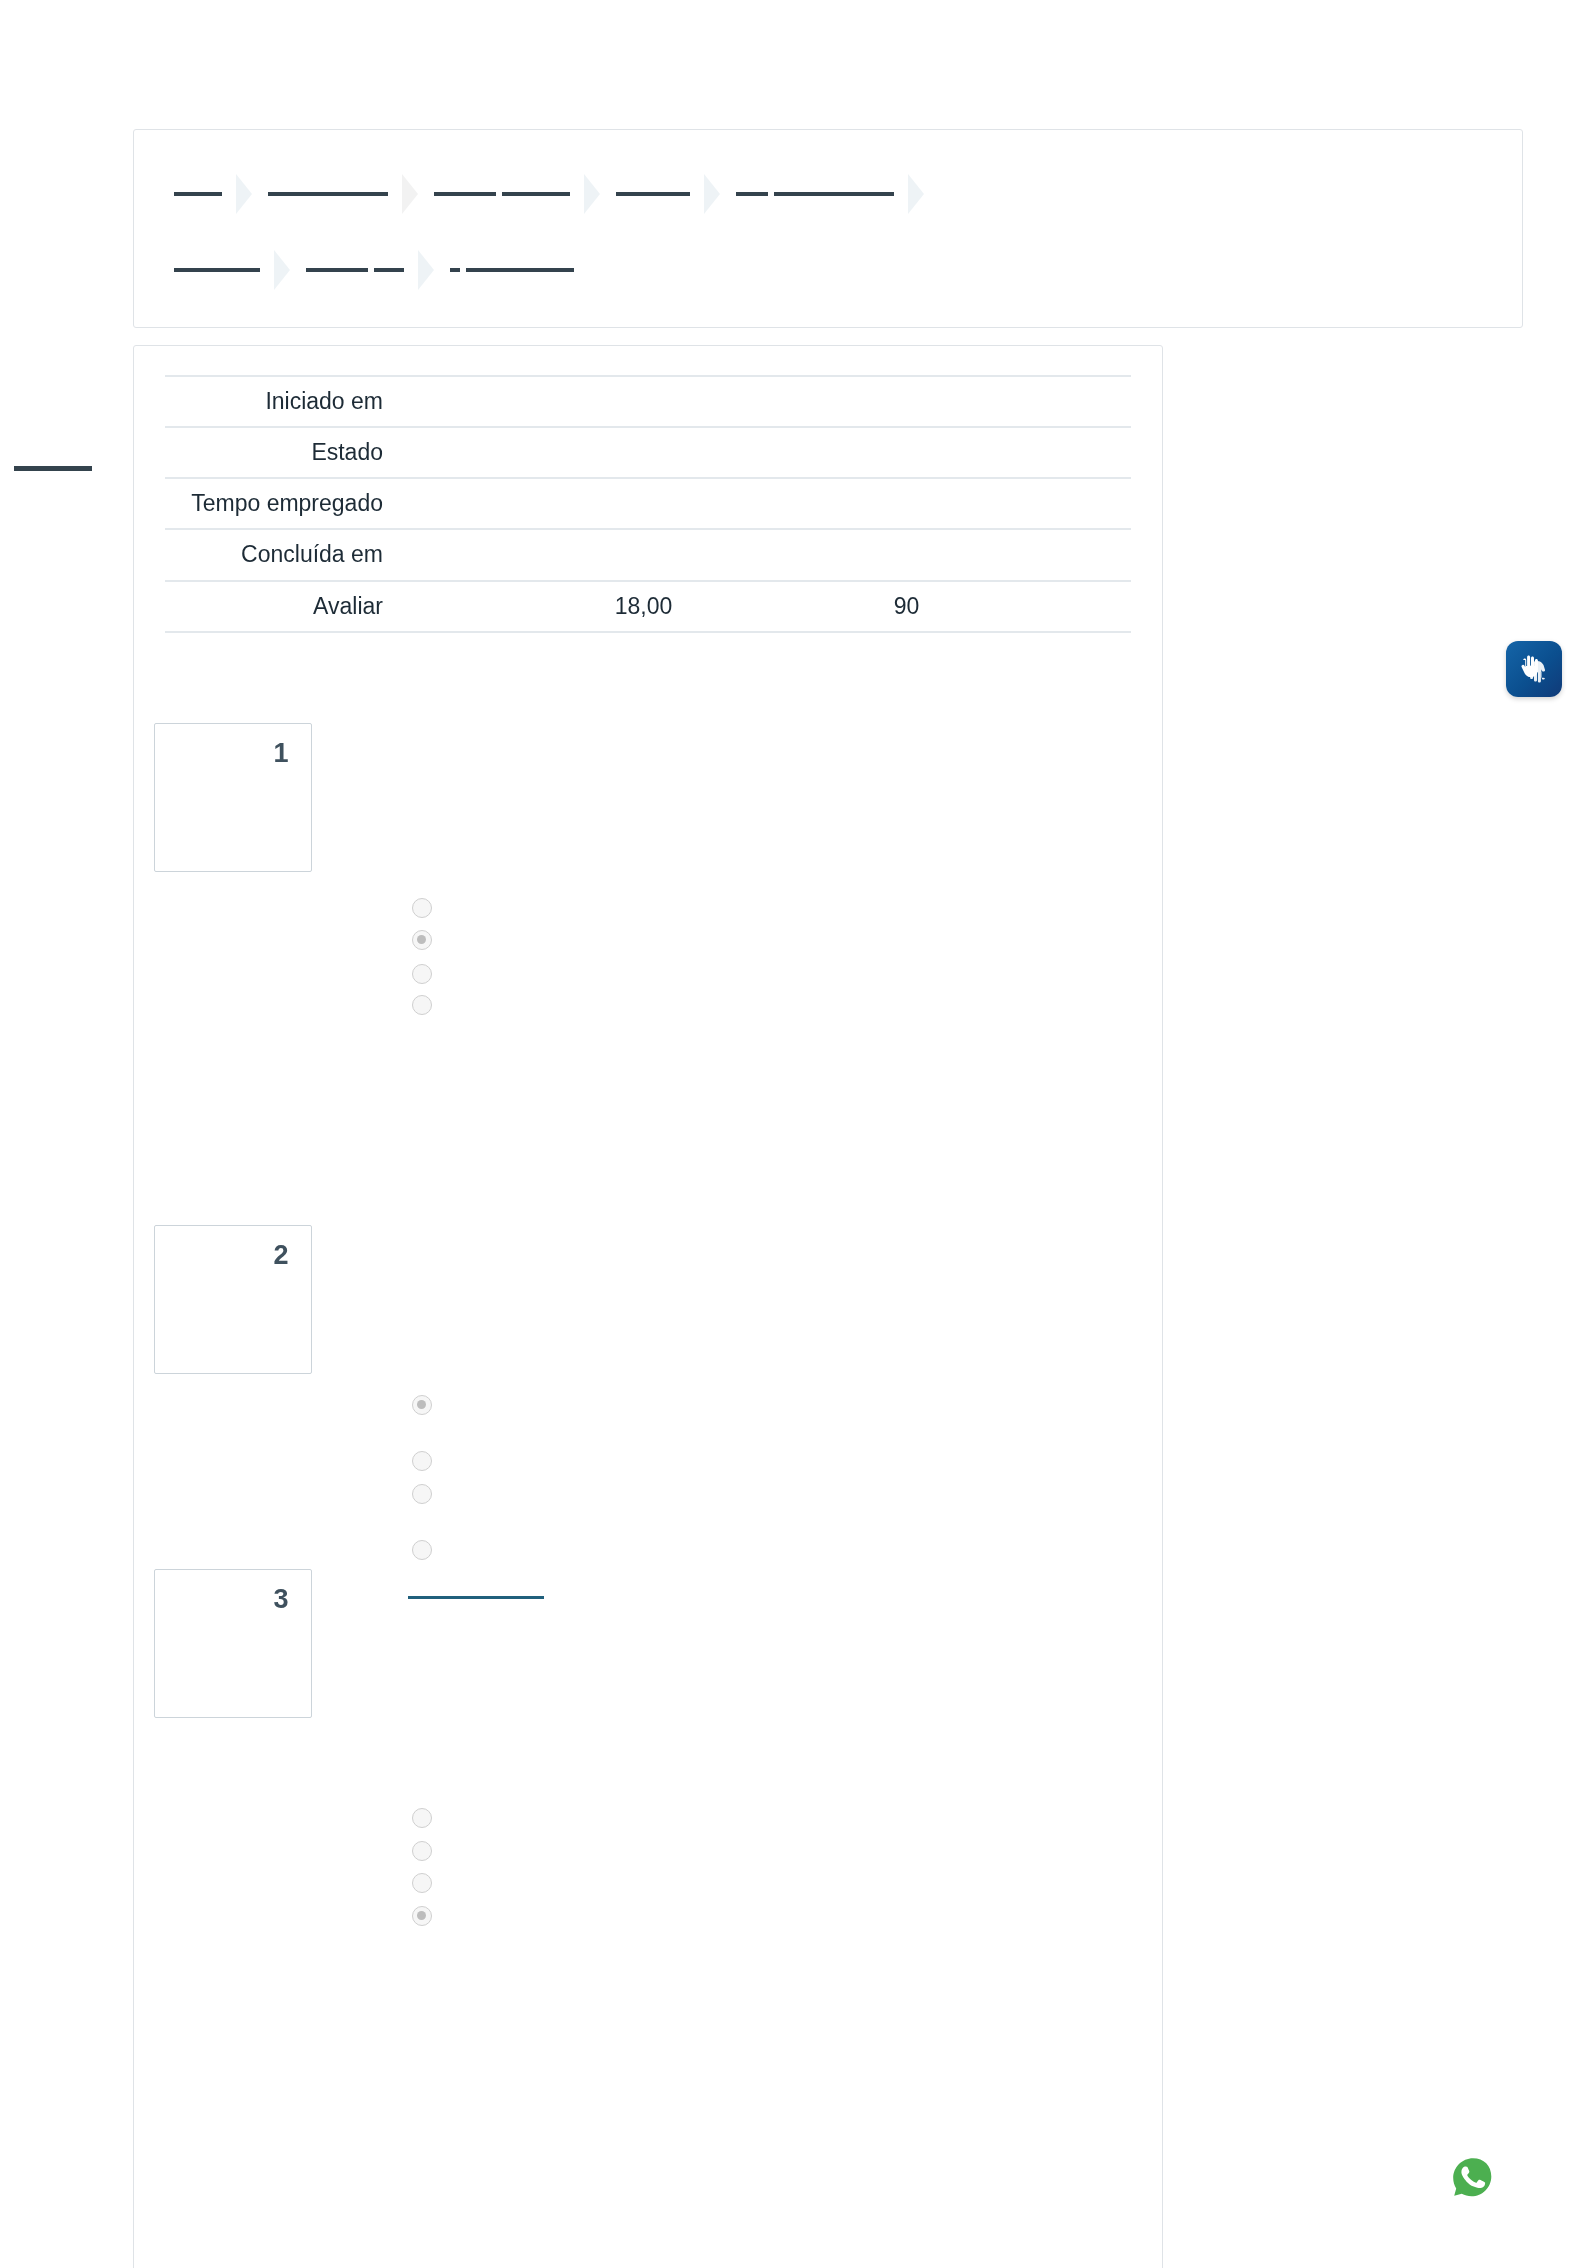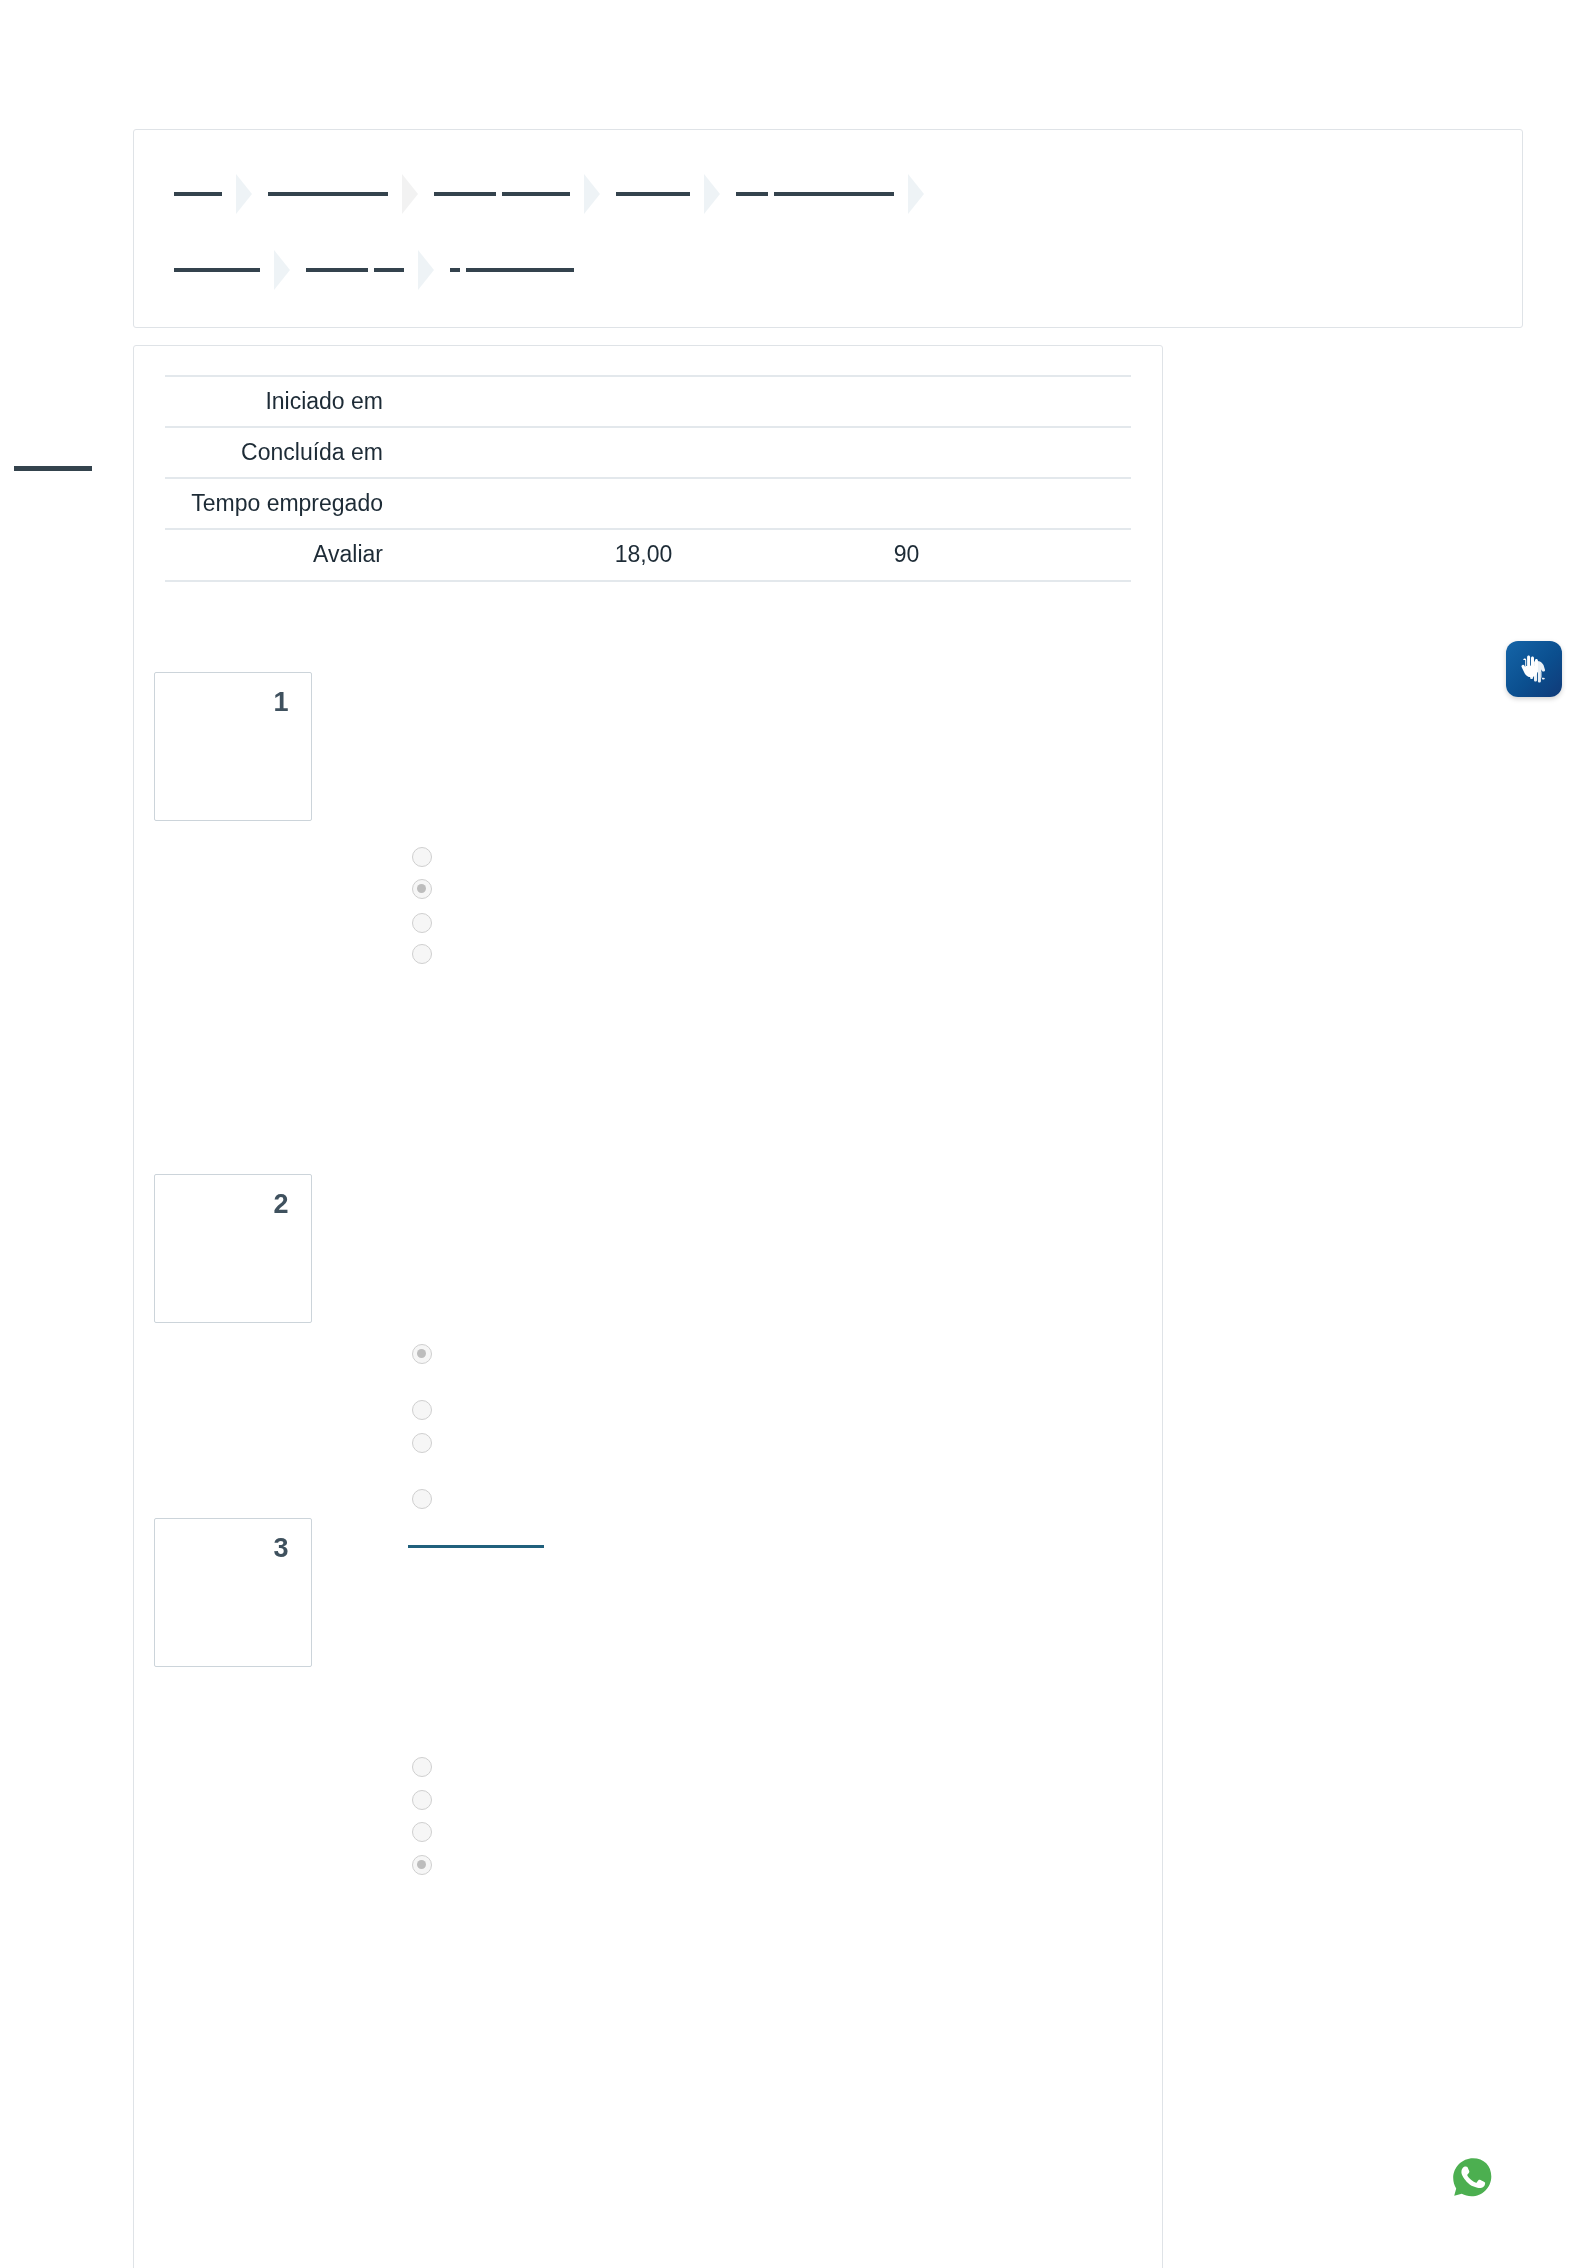--- a/index.html
+++ b/index.html
@@ -262,6 +262,10 @@
           <td></td>
         </tr>
         <tr>
+          <th>Estado</th>
+          <td></td>
+        </tr>
+        <tr>
           <th>Concluída em</th>
           <td></td>
         </tr>

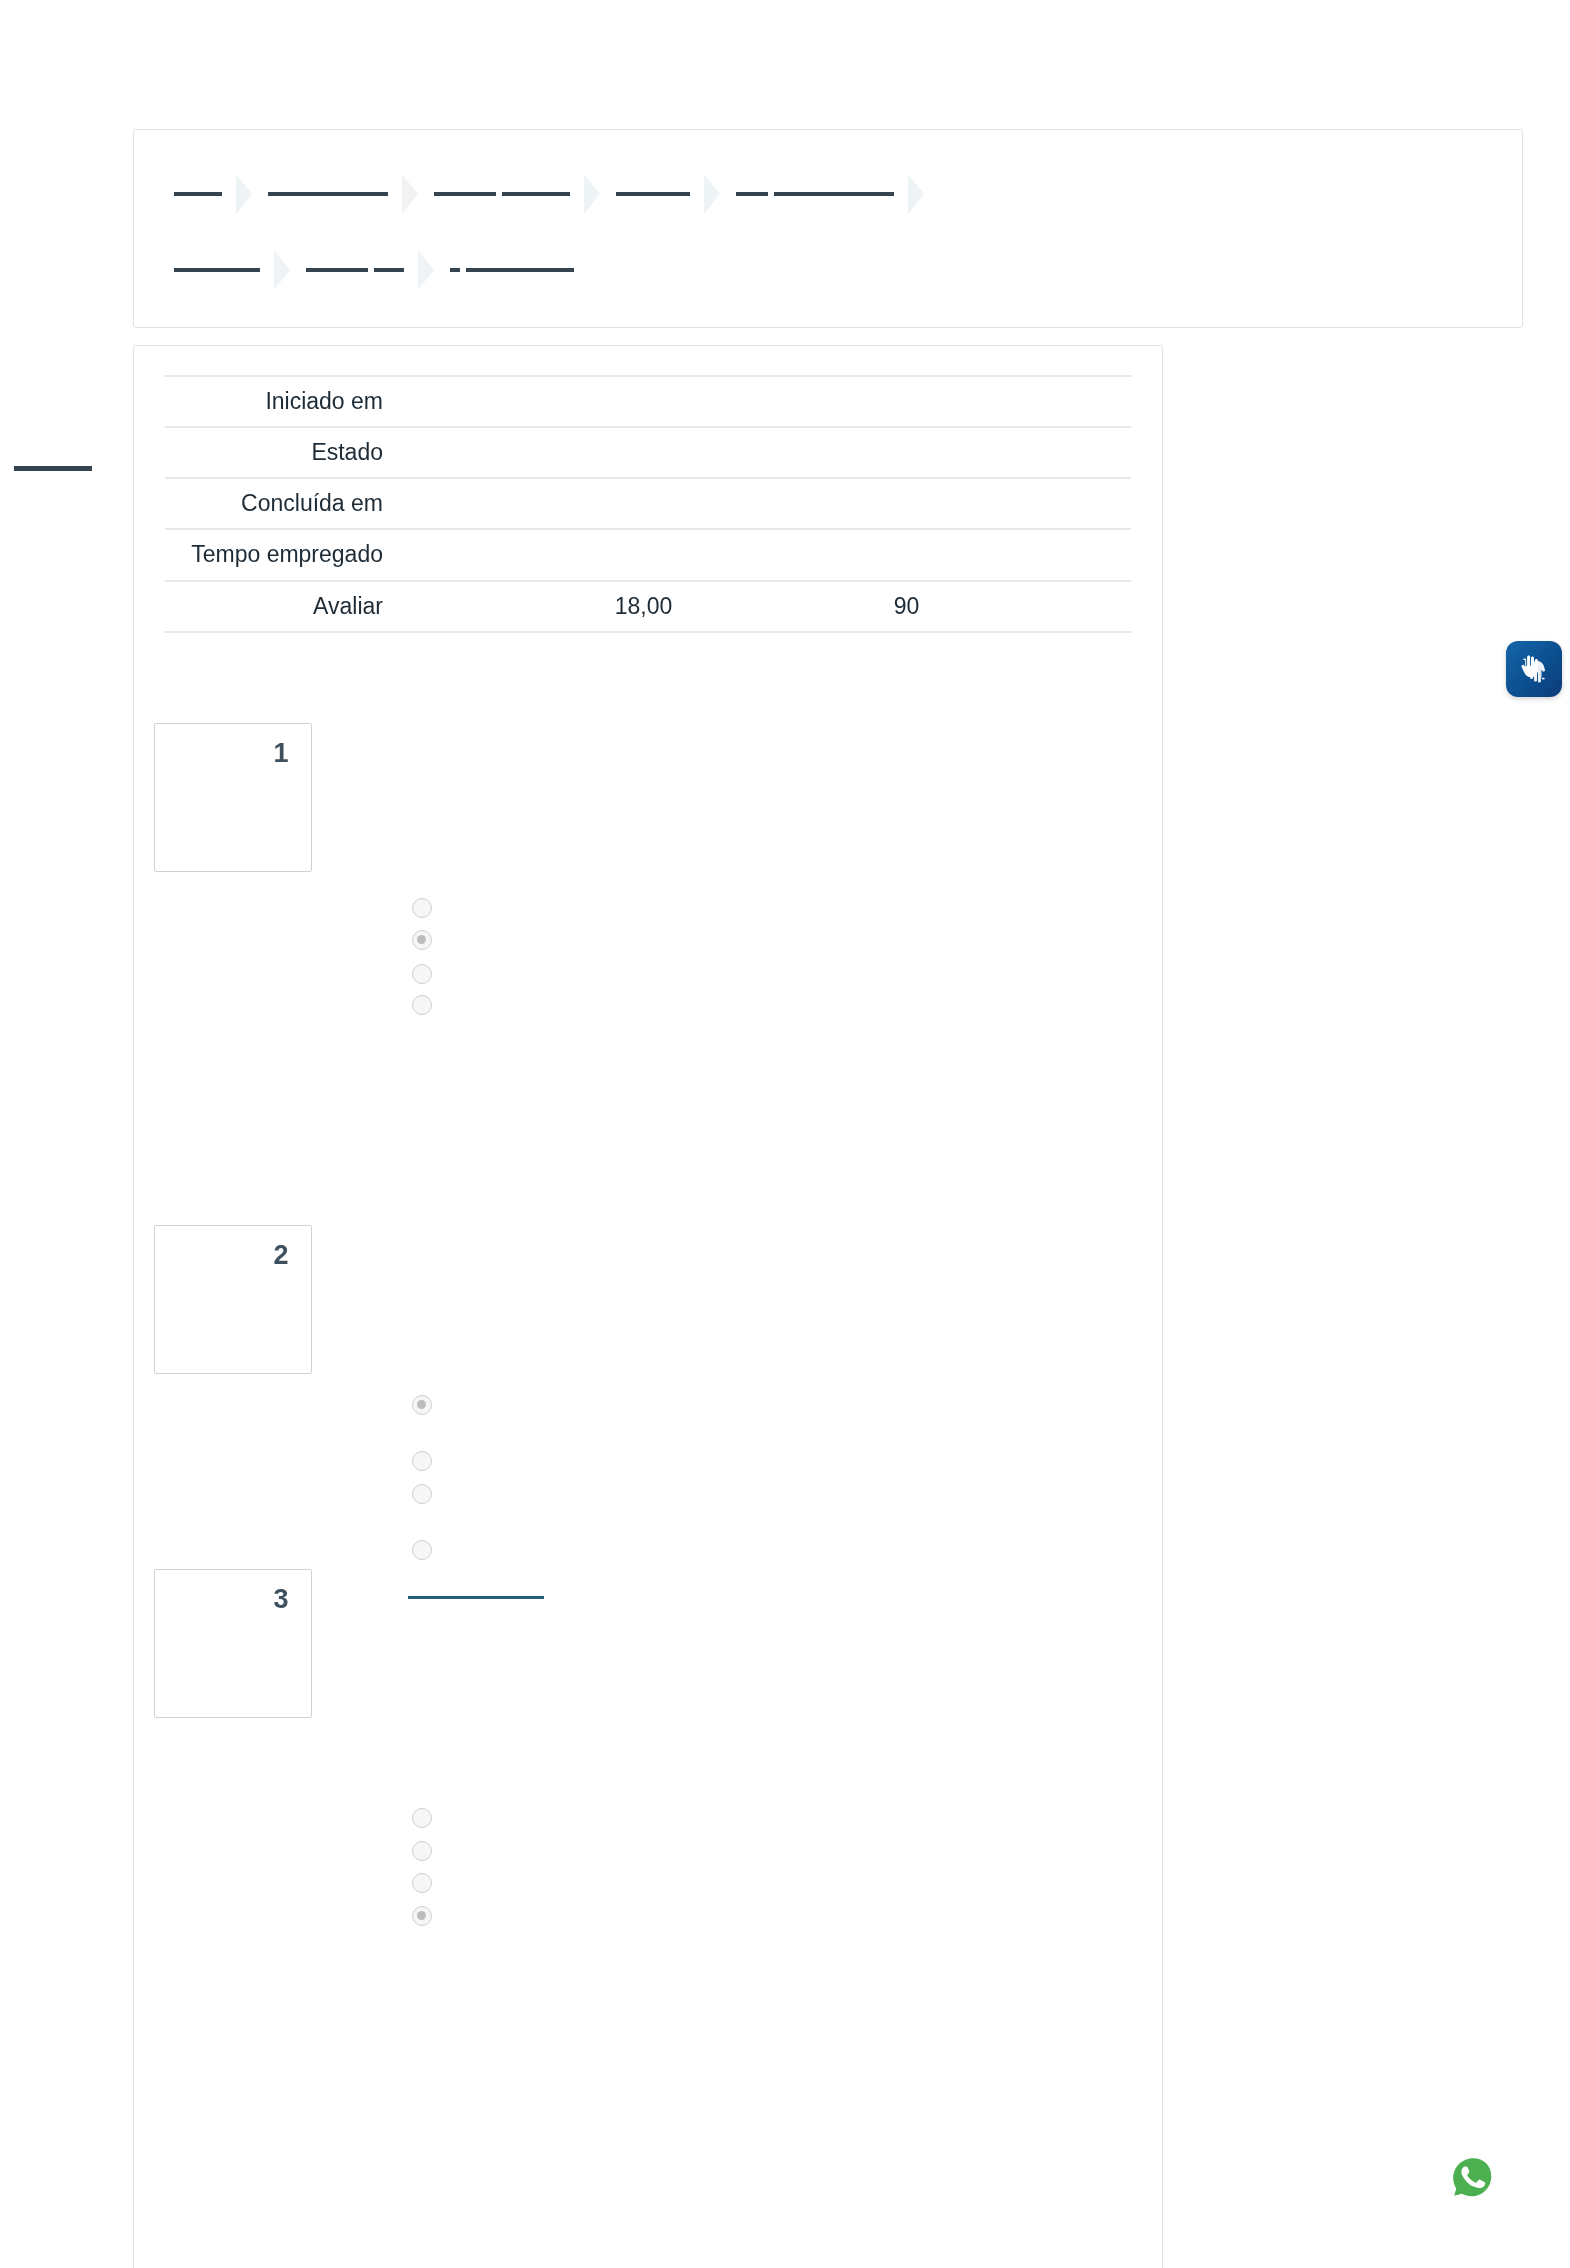--- a/index.html
+++ b/index.html
@@ -266,11 +266,11 @@
           <td></td>
         </tr>
         <tr>
+          <th>Tempo empregado</th>
+          <td></td>
+        </tr>
+        <tr>
           <th>Concluída em</th>
-          <td></td>
-        </tr>
-        <tr>
-          <th>Tempo empregado</th>
           <td></td>
         </tr>
         <tr>

